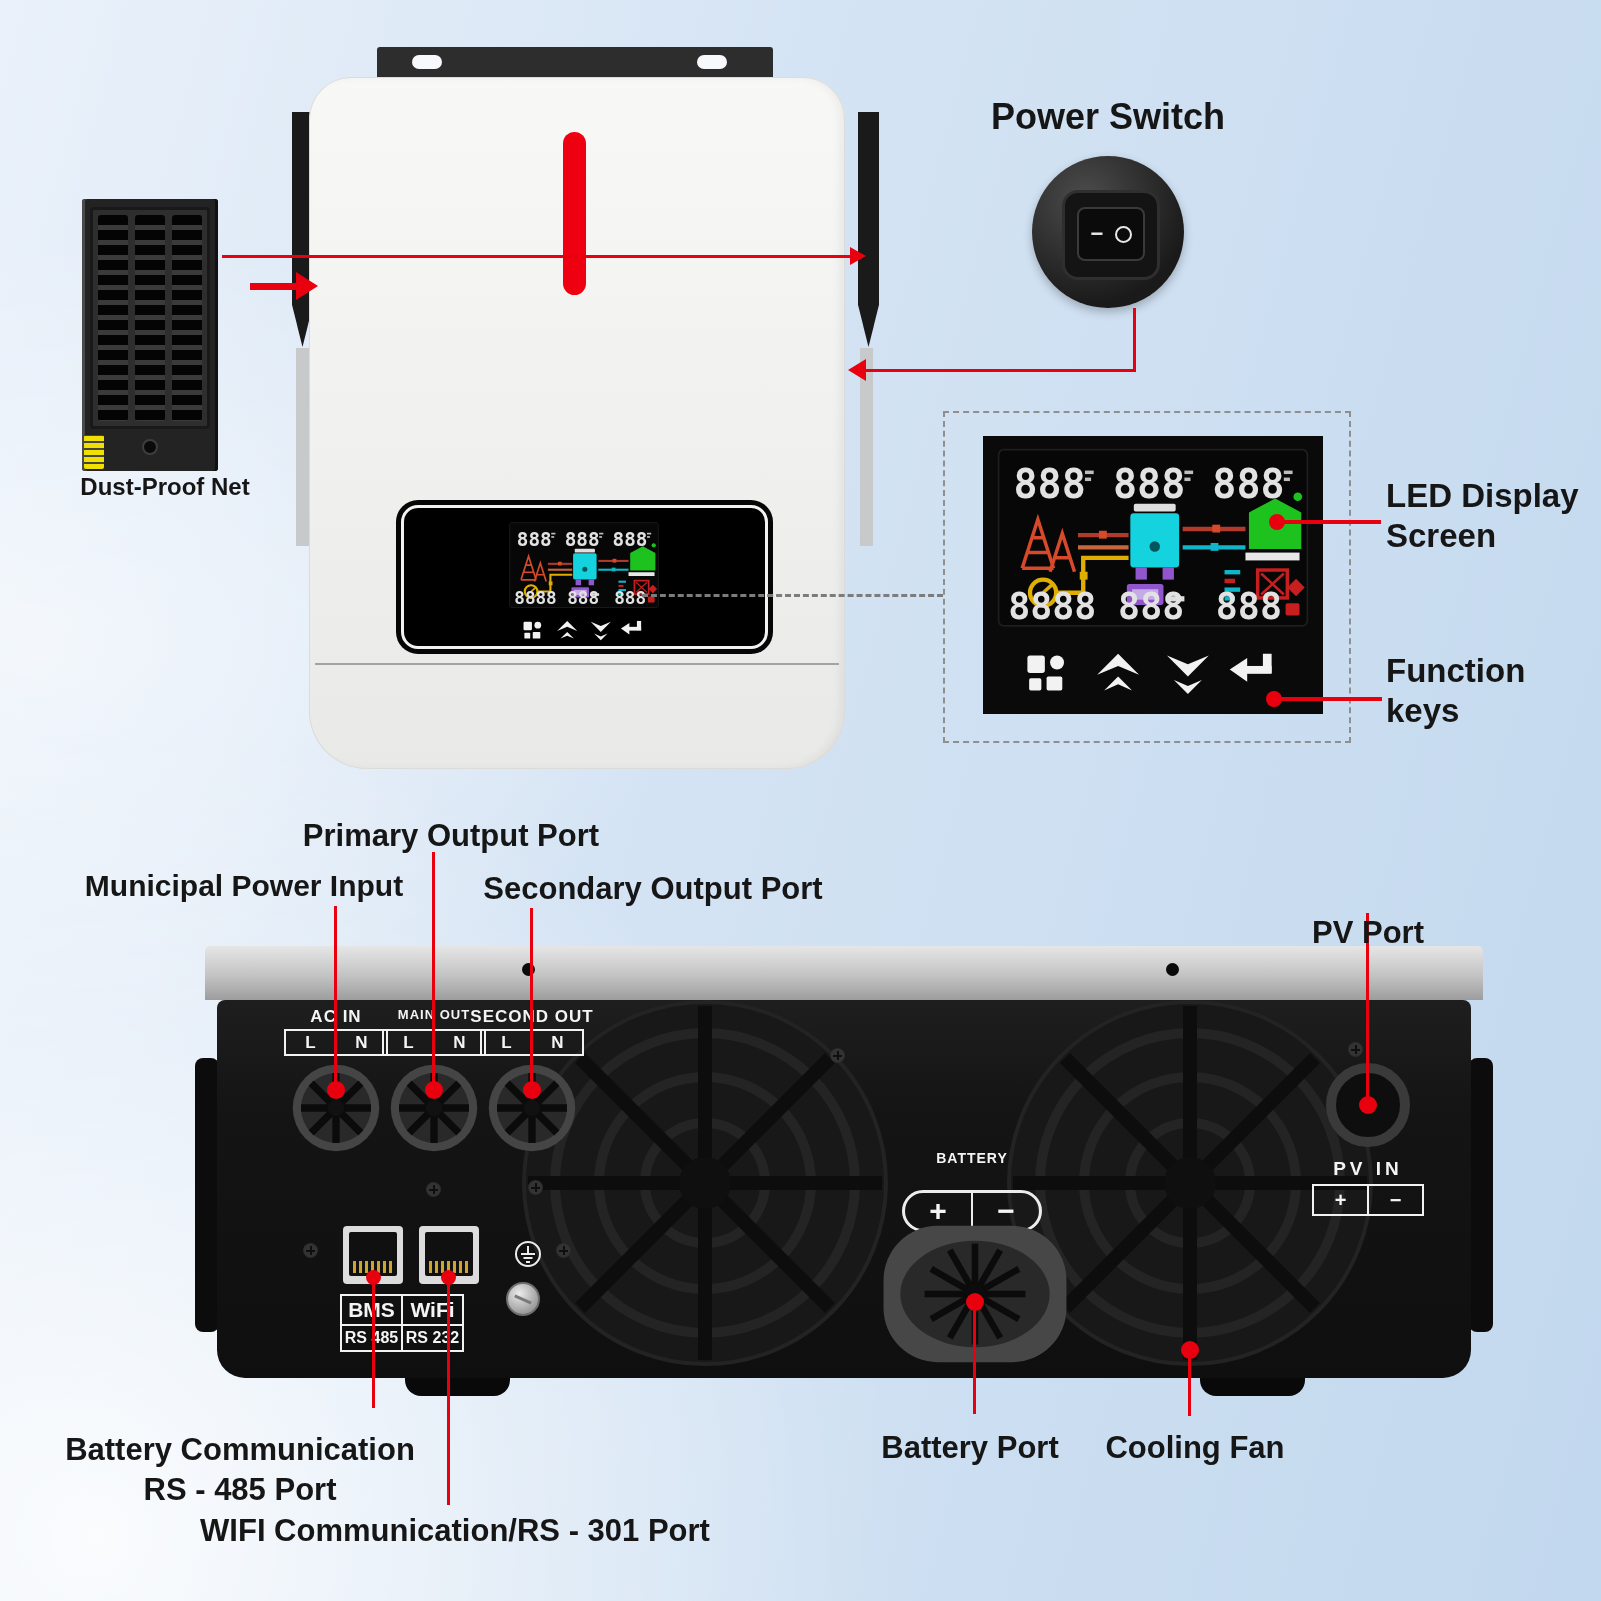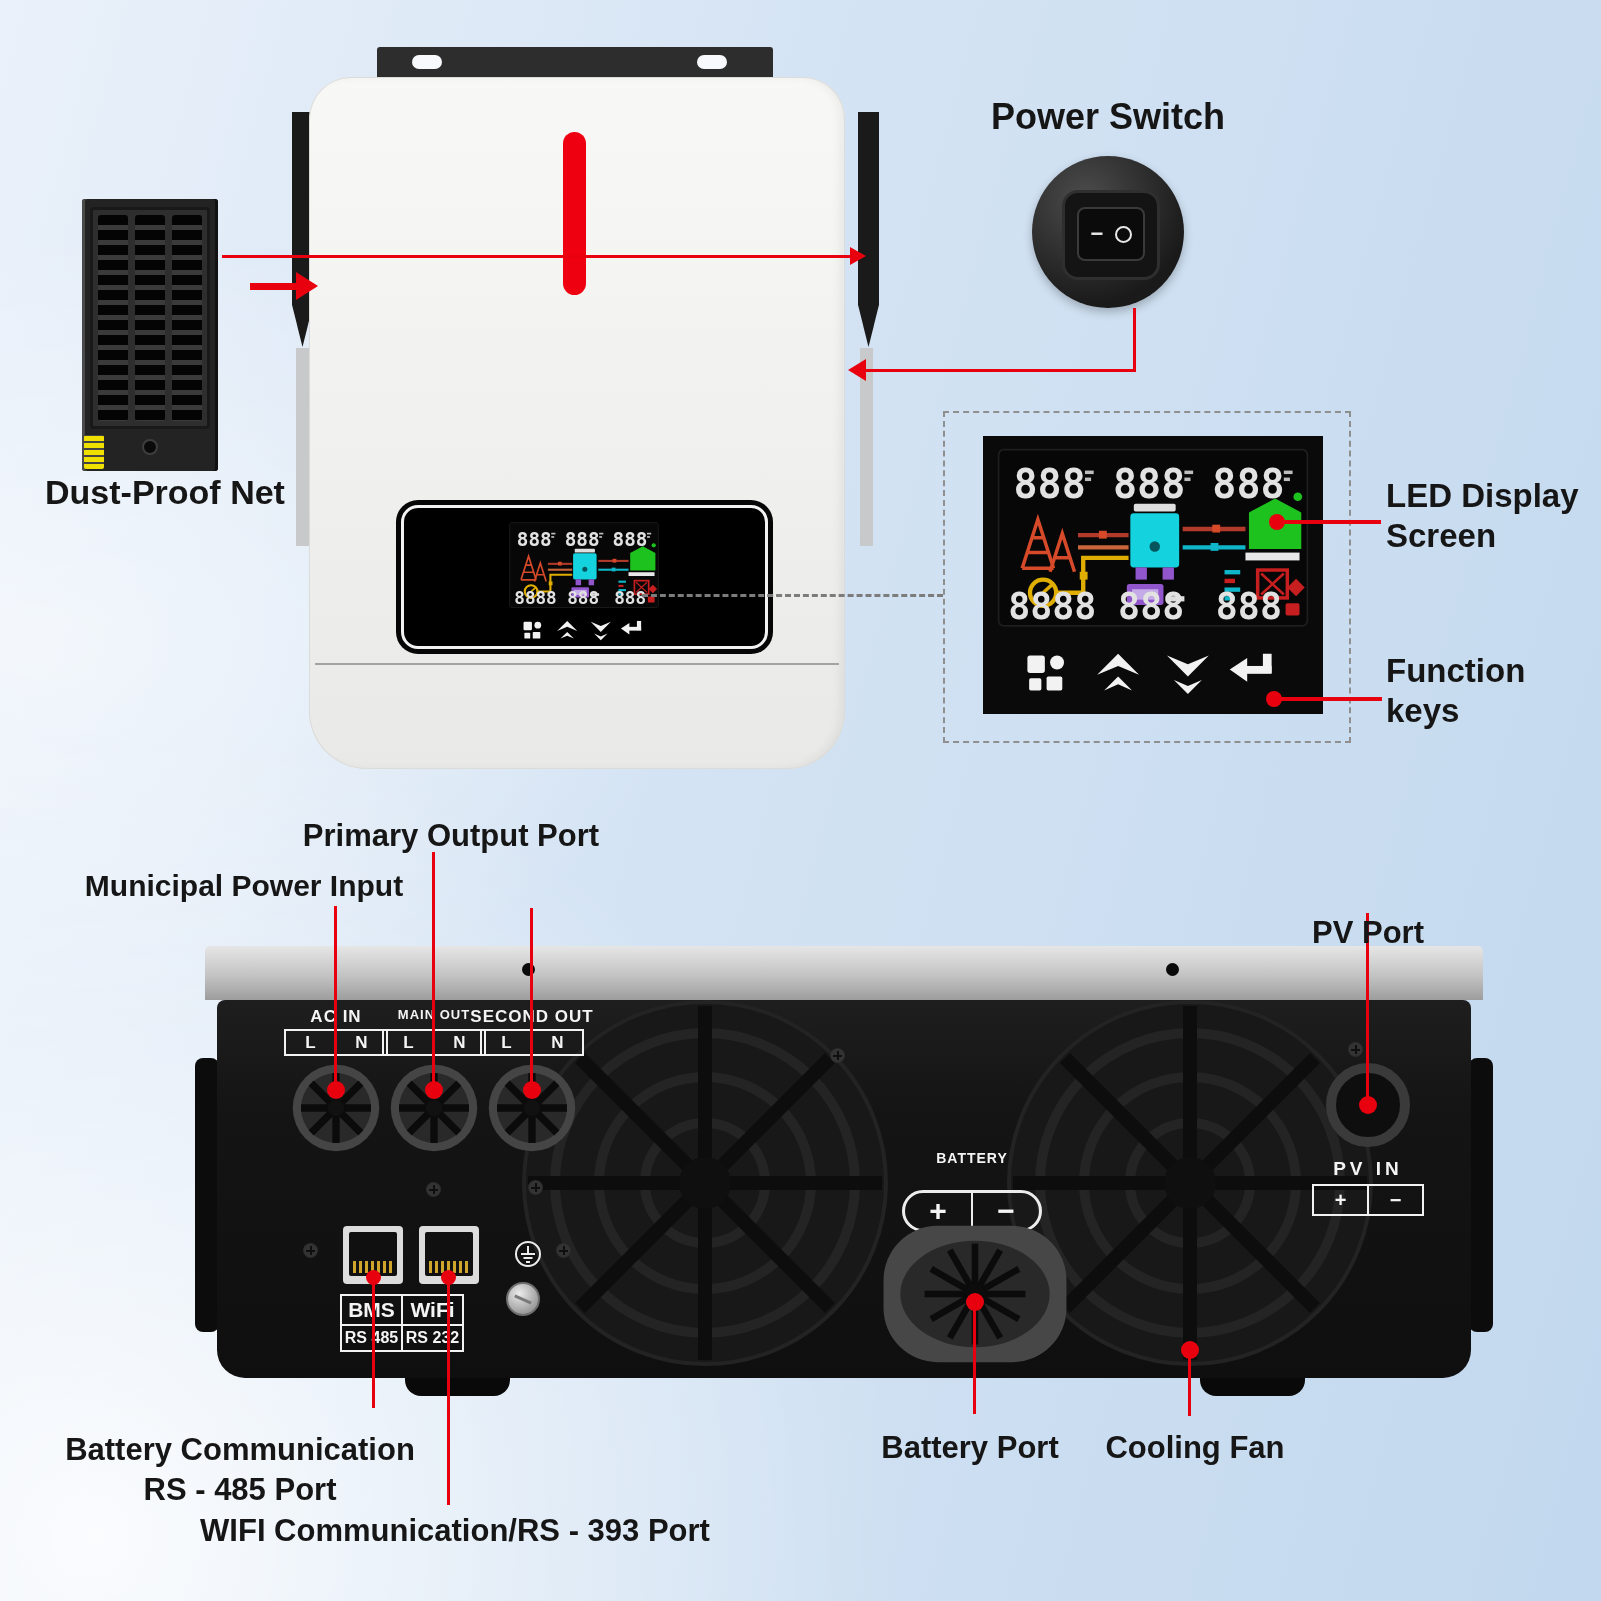--- a/index.html
+++ b/index.html
@@ -153,7 +153,7 @@
     <div style="position:absolute;left:2px;bottom:2px;width:20px;height:34px;border-radius:2px;
                 background:repeating-linear-gradient(0deg,#f0e000 0 5px,#444 5px 7px)"></div>
   </div>
-  <div class="lbl" style="left:15px;top:473px;width:300px;font-size:34px">Dust-Proof Net</div>
+  <div class="lbl" style="left:15px;top:473px;width:300px;font-size:24px">Dust-Proof Net</div>
 
   <div class="rl" style="left:222px;top:255px;width:630px;height:3px"></div>
   <div class="tri" style="left:850px;top:247px;border-width:9px 0 9px 16px;border-color:transparent transparent transparent #e8000f"></div>

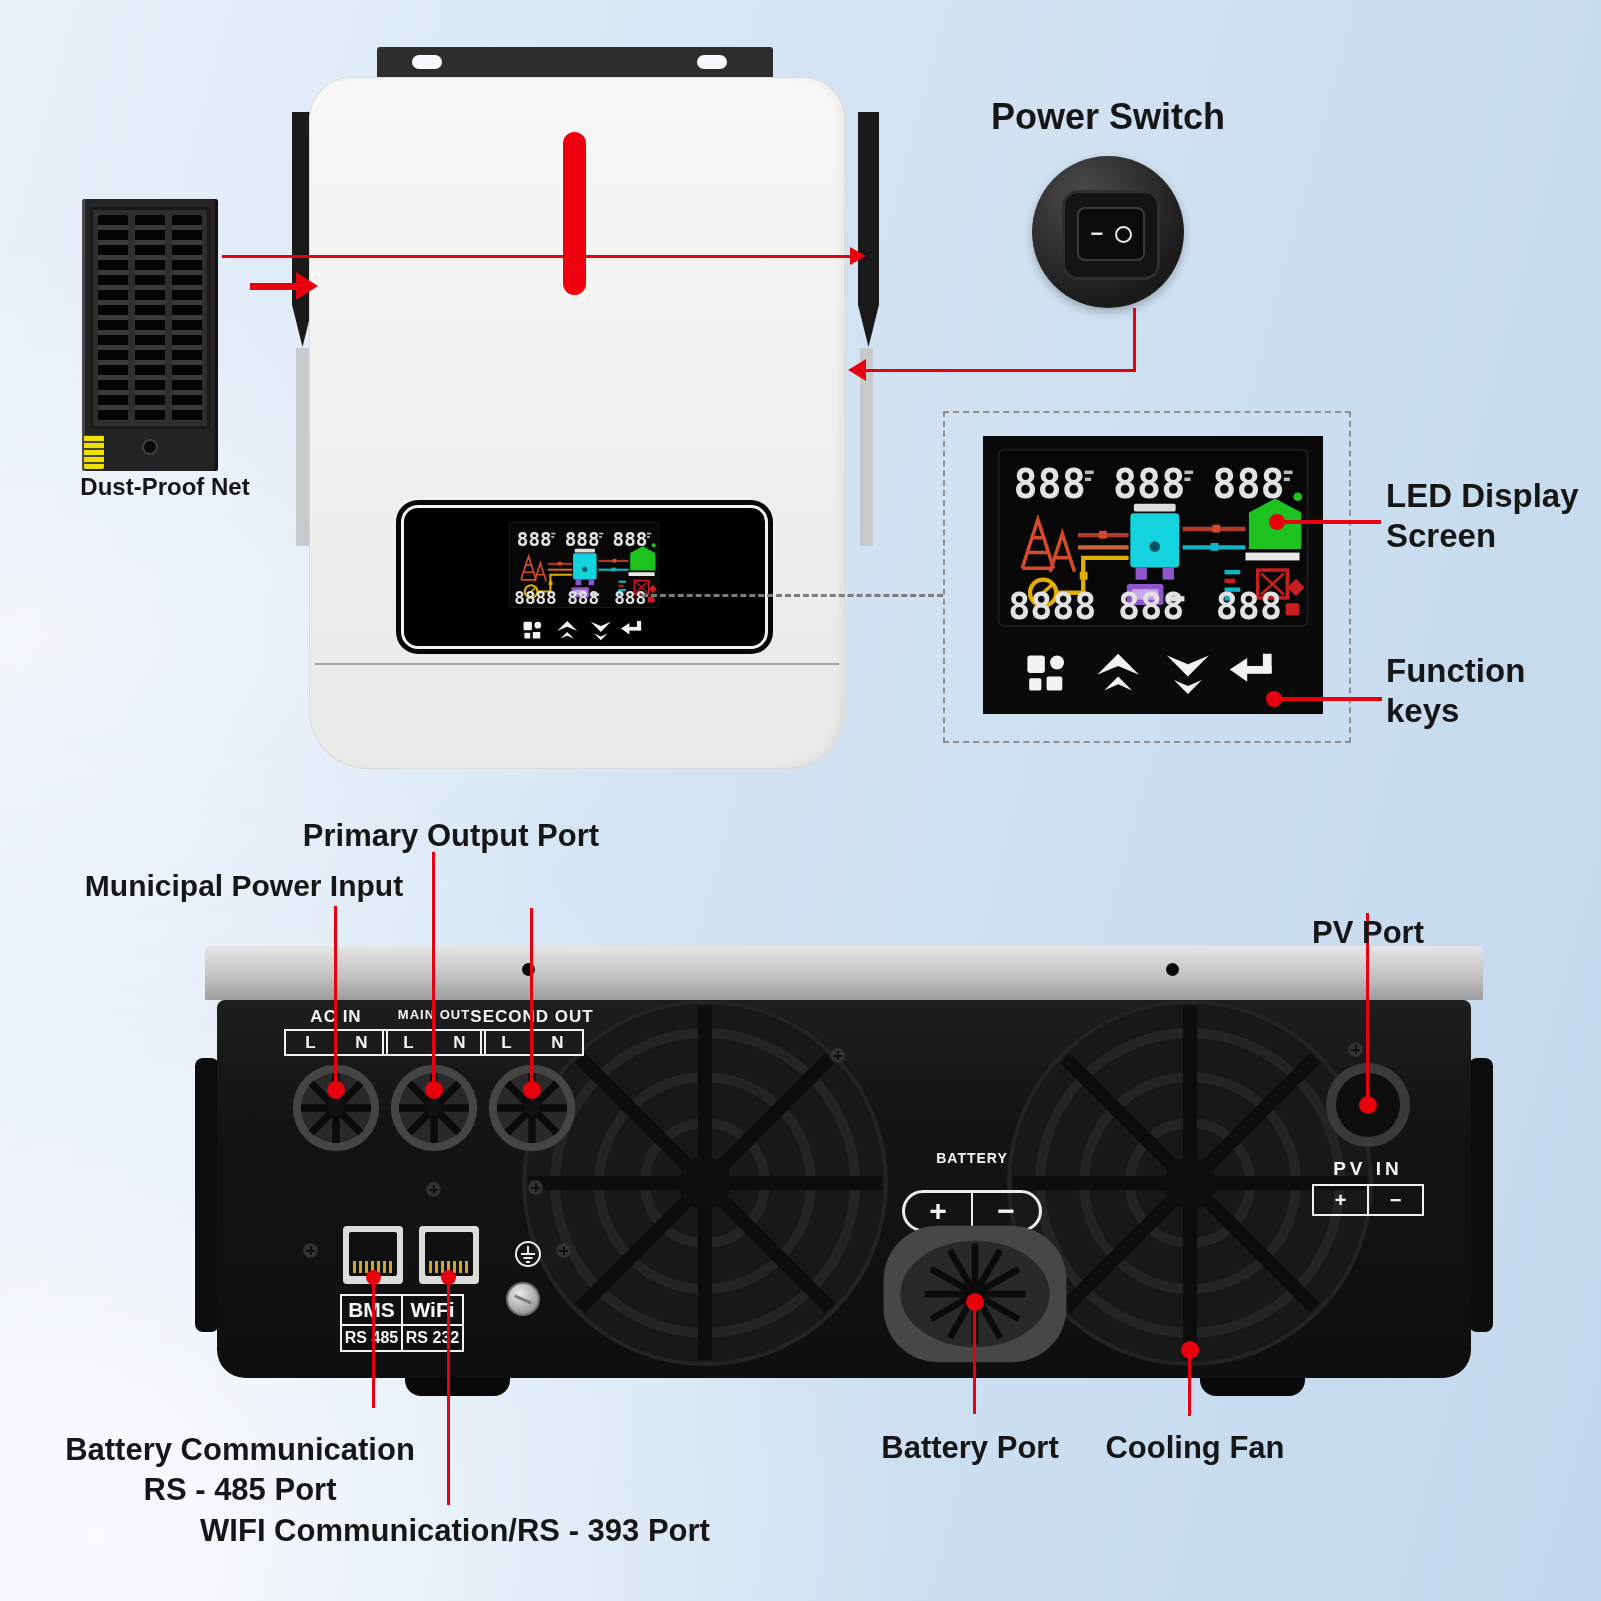--- a/index.html
+++ b/index.html
@@ -280,6 +280,7 @@
 
   <div class="lbl" style="left:261px;top:818px;width:380px;font-size:31px">Primary Output Port</div>
   <div class="lbl" style="left:54px;top:869px;width:380px;font-size:30px">Municipal Power Input</div>
+  <div class="lbl" style="left:463px;top:871px;width:380px;font-size:31px">Secondary Output Port</div>
   <div class="lbl" style="left:1268px;top:915px;width:200px;font-size:31px">PV Port</div>
 
   <div class="rl" style="left:334px;top:906px;width:3px;height:184px"></div>

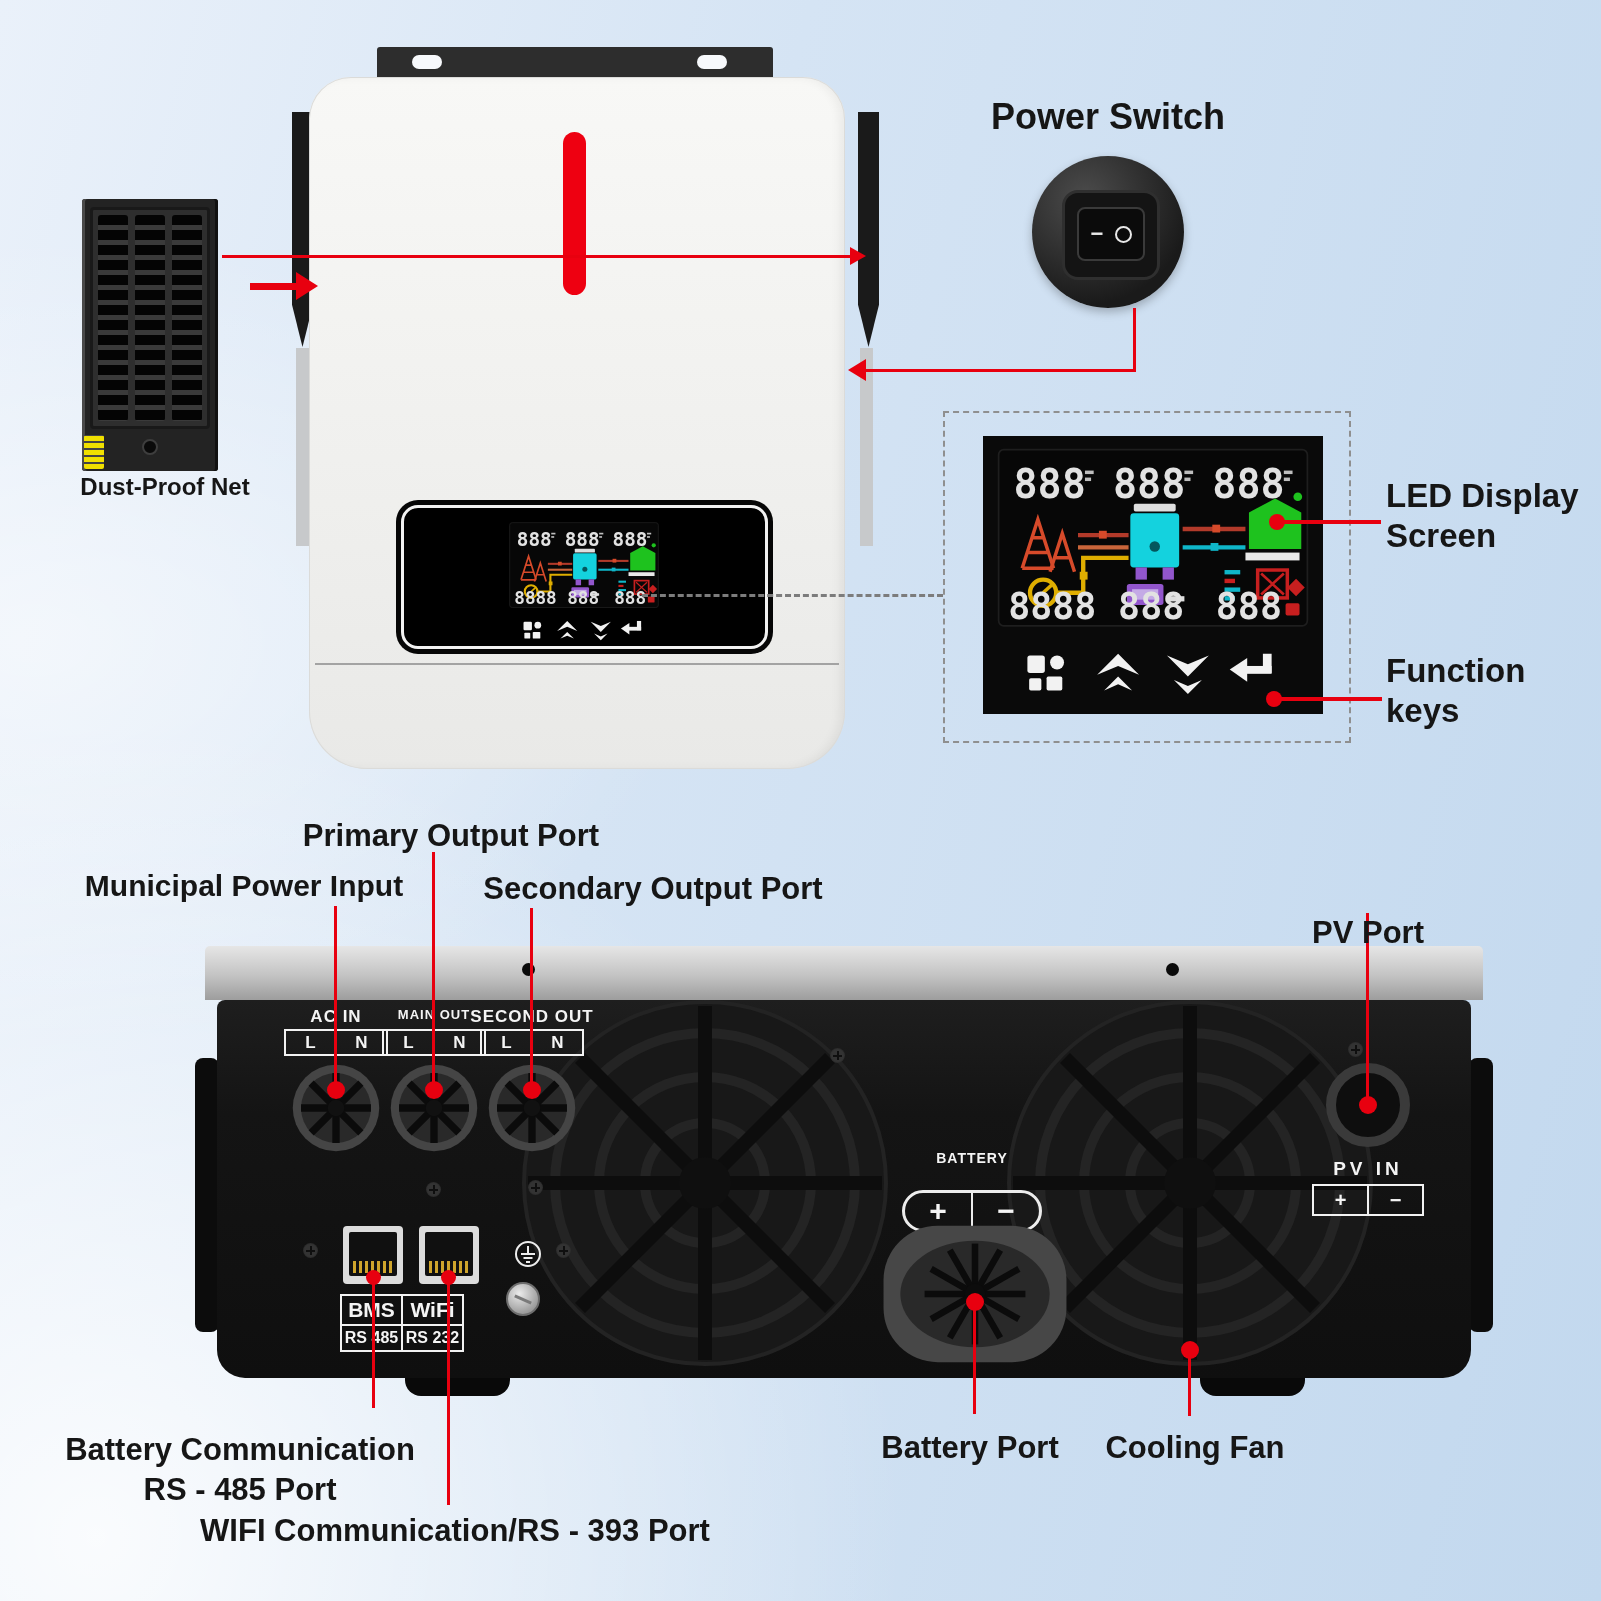--- a/index.html
+++ b/index.html
@@ -468,7 +468,7 @@
     <span style="display:block">Battery Communication</span>
     <span style="display:block">RS - 485 Port</span>
   </div>
-  <div class="lbl" style="left:155px;top:1513px;width:600px;font-size:31px">WIFI Communication/RS - 393 Port</div>
+  <div class="lbl" style="left:155px;top:1513px;width:600px;font-size:31px">WIFI Communication/RS - 301 Port</div>
   <div class="lbl" style="left:1020px;top:1430px;width:350px;font-size:31px">Cooling Fan</div>
   <div class="lbl" style="left:795px;top:1430px;width:350px;font-size:31px">Battery Port</div>
 

